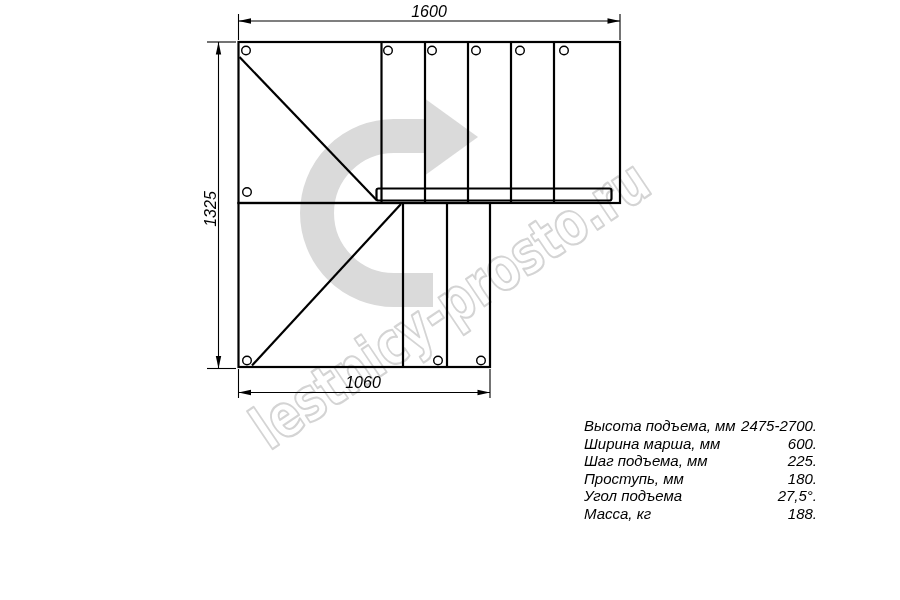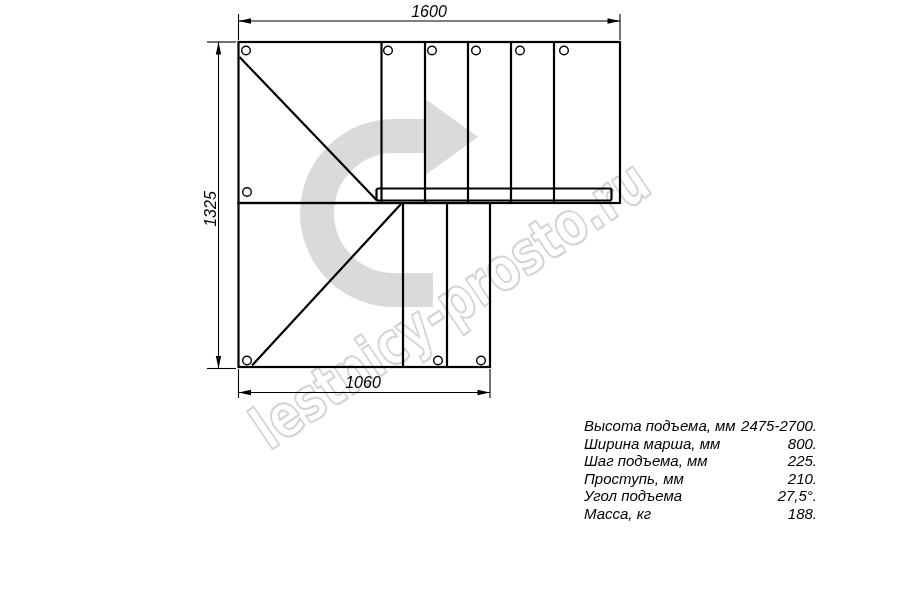--- a/index.html
+++ b/index.html
@@ -124,7 +124,7 @@
     </div>
     <div class="spec-row">
       <span>Ширина марша, мм</span>
-      <span class="val">800.</span>
+      <span class="val">600.</span>
     </div>
     <div class="spec-row">
       <span>Шаг подъема, мм</span>

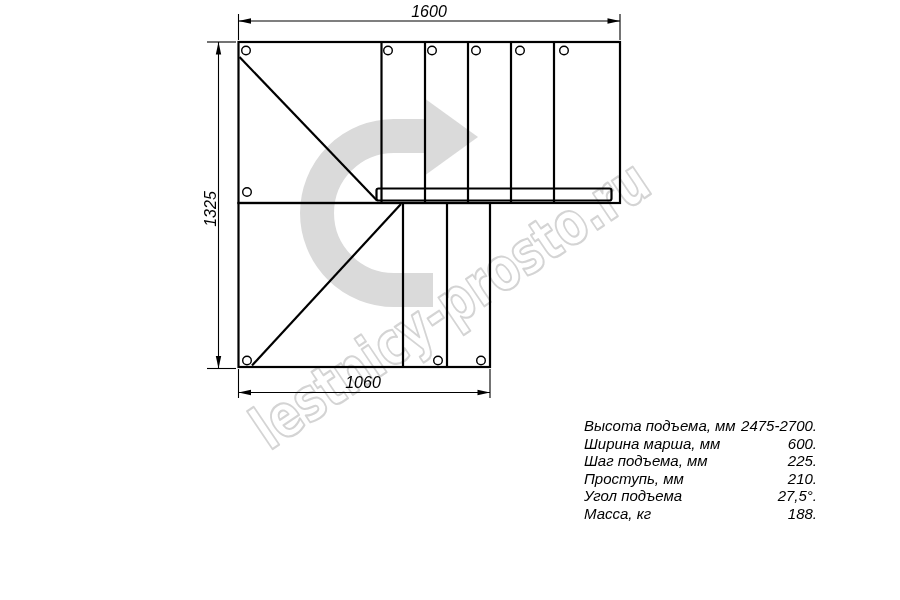--- a/index.html
+++ b/index.html
@@ -132,7 +132,7 @@
     </div>
     <div class="spec-row">
       <span>Проступь, мм</span>
-      <span class="val">210.</span>
+      <span class="val">180.</span>
     </div>
     <div class="spec-row">
       <span>Угол подъема</span>

